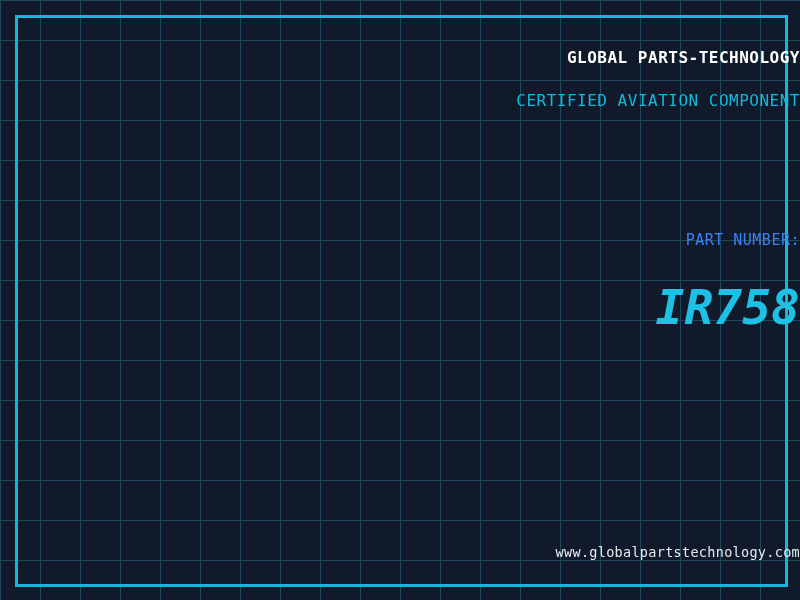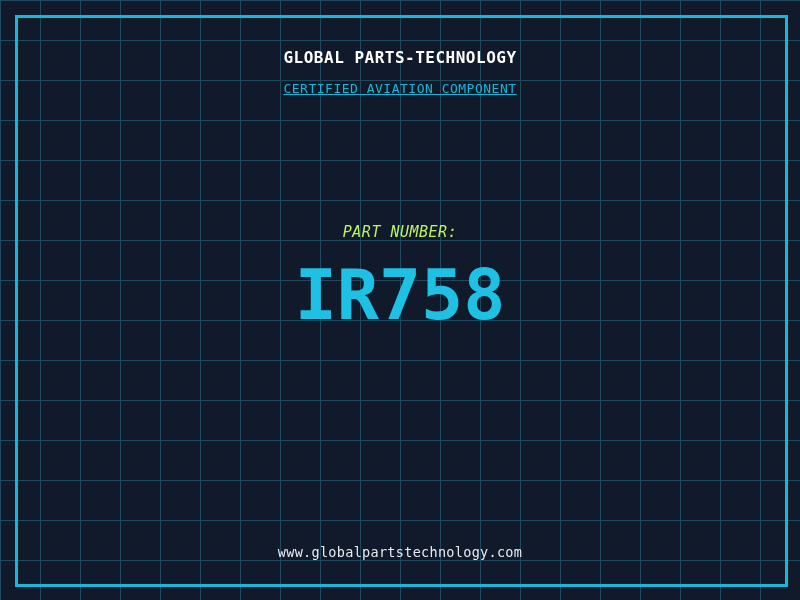--- a/index.html
+++ b/index.html
@@ -31,7 +31,7 @@
     position: absolute;
     left: 0;
     width: 100%;
-    text-align: center;
+    text-align: right;
     white-space: nowrap;
   }
   .brand-title {

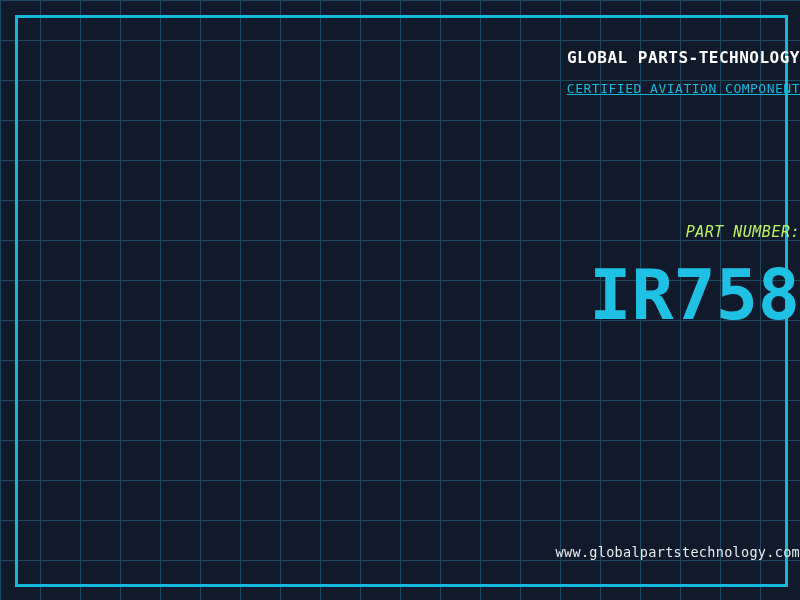--- a/index.html
+++ b/index.html
@@ -42,11 +42,10 @@
     letter-spacing: 0.5px;
   }
   .tagline {
-    top: 81px;
-    font-size: 13px;
+    top: 91px;
+    font-size: 16px;
     color: var(--accent-color, #2fb4d8);
     letter-spacing: 0.5px;
-    text-decoration: underline;
   }
   .part-label {
     top: 223px;

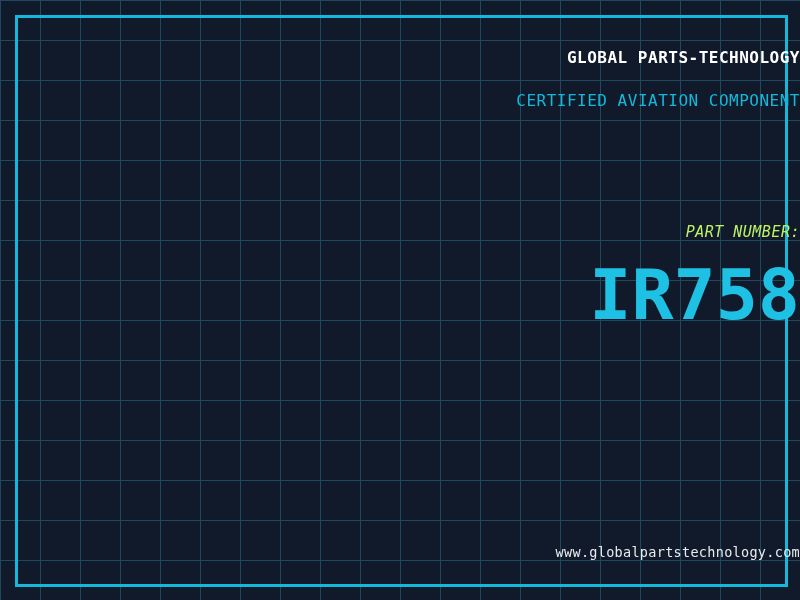--- a/index.html
+++ b/index.html
@@ -48,11 +48,10 @@
     letter-spacing: 0.5px;
   }
   .part-label {
-    top: 223px;
+    top: 231px;
     font-size: 15px;
-    color: #bef264;
+    color: #3b82f6;
     letter-spacing: 0.5px;
-    font-style: italic;
   }
   .part-number {
     top: 259px;

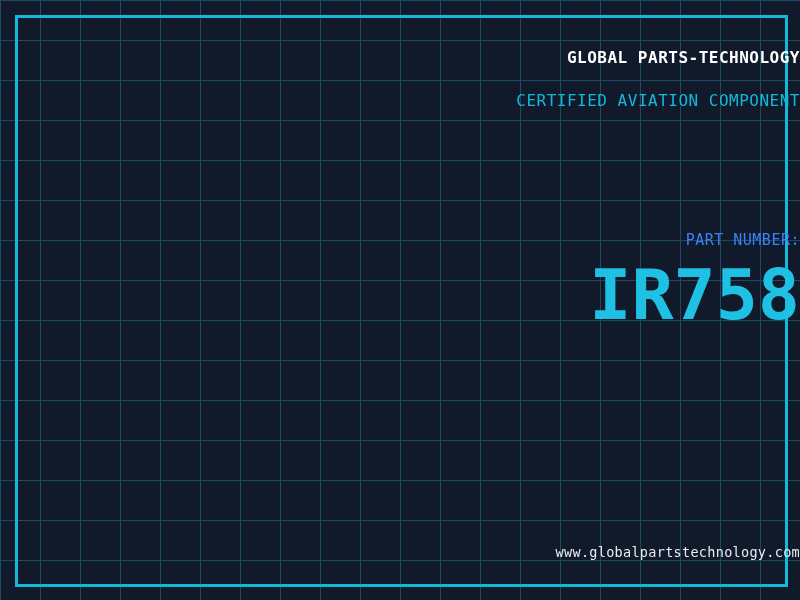--- a/index.html
+++ b/index.html
@@ -54,12 +54,13 @@
     letter-spacing: 0.5px;
   }
   .part-number {
-    top: 259px;
-    font-size: 70px;
+    top: 271px;
+    font-size: 48px;
     line-height: 72px;
     font-weight: bold;
     color: var(--part-color, #1ec1e4);
     letter-spacing: 0px;
+    font-style: italic;
   }
   .website {
     top: 530px;

